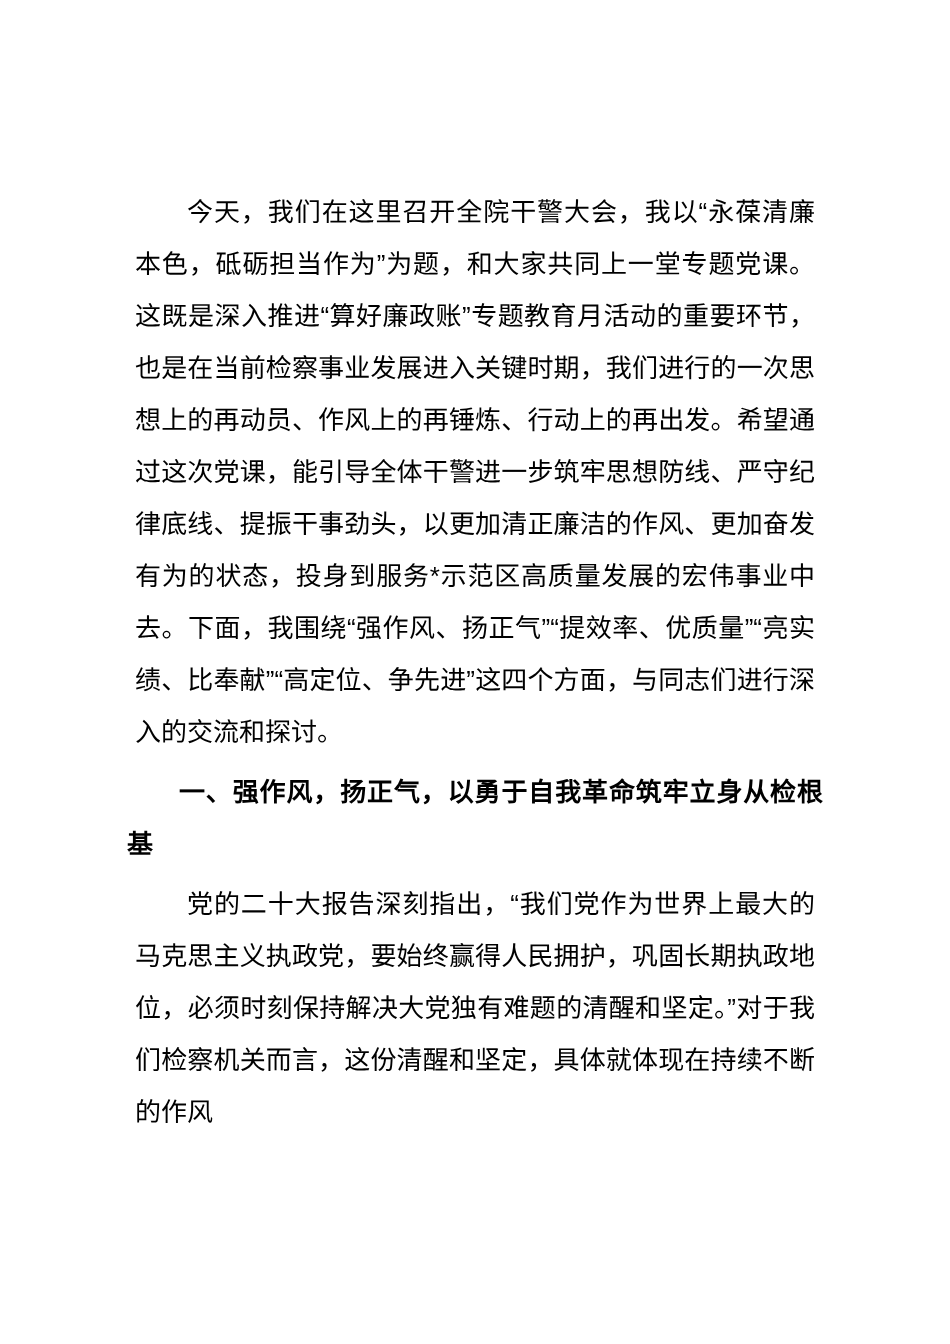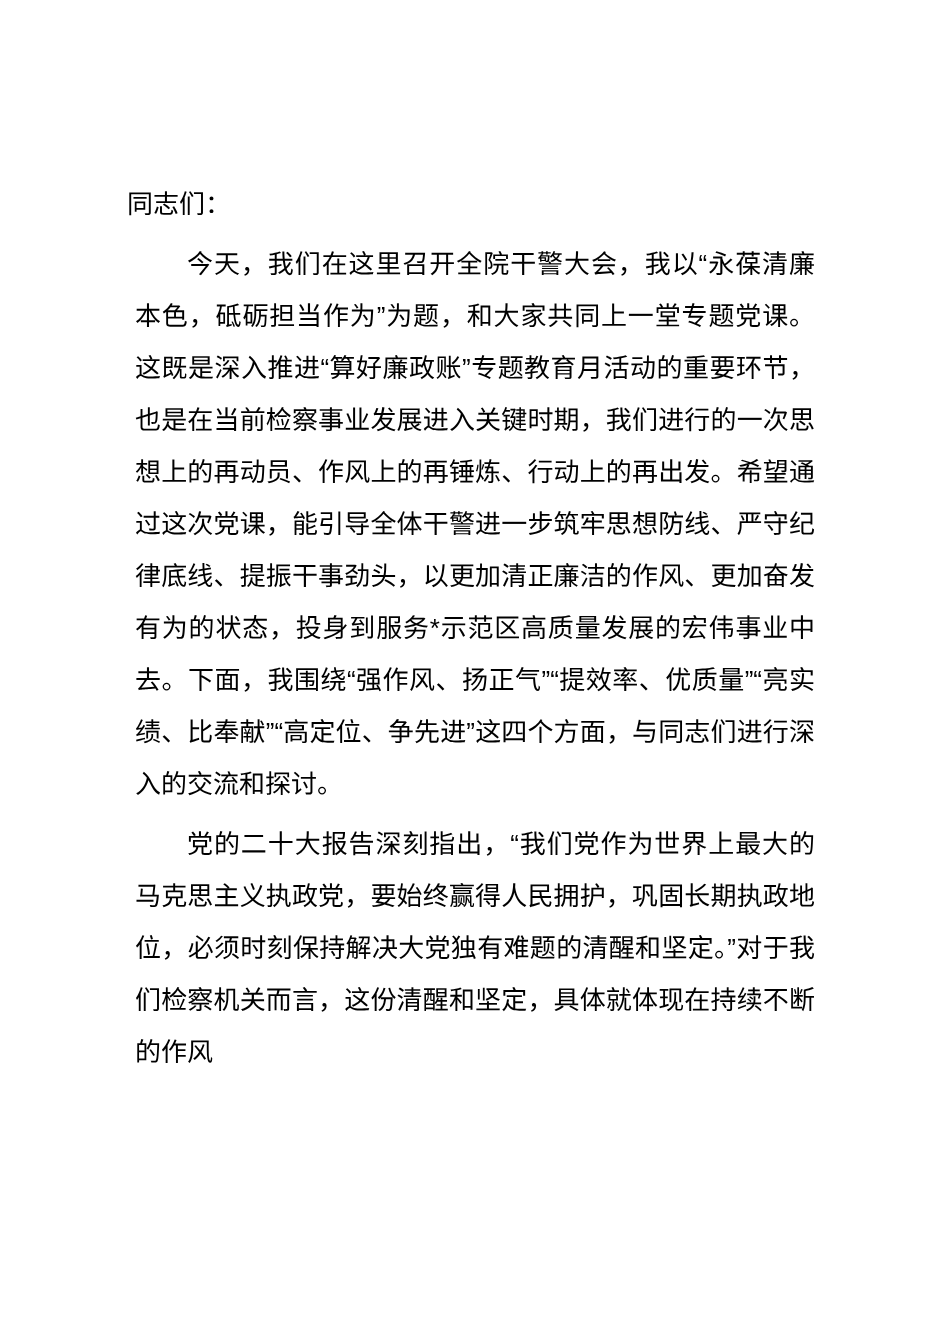--- a/index.html
+++ b/index.html
@@ -57,7 +57,6 @@
 <div class="page">
 
   <div class="doc-body">
-    <p class="salutation">同志们：</p>
 
     <p class="para">今天，我们在这里召开全院干警大会，我以“永葆清廉本色，砥砺担当作为”为题，和大家共同上一堂专题党课。这既是深入推进“算好廉政账”专题教育月活动的重要环节，也是在当前检察事业发展进入关键时期，我们进行的一次思想上的再动员、作风上的再锤炼、行动上的再出发。希望通过这次党课，能引导全体干警进一步筑牢思想防线、严守纪律底线、提振干事劲头，以更加清正廉洁的作风、更加奋发有为的状态，投身到服务*示范区高质量发展的宏伟事业中去。下面，我围绕“强作风、扬正气”“提效率、优质量”“亮实绩、比奉献”“高定位、争先进”这四个方面，与同志们进行深入的交流和探讨。</p>
 

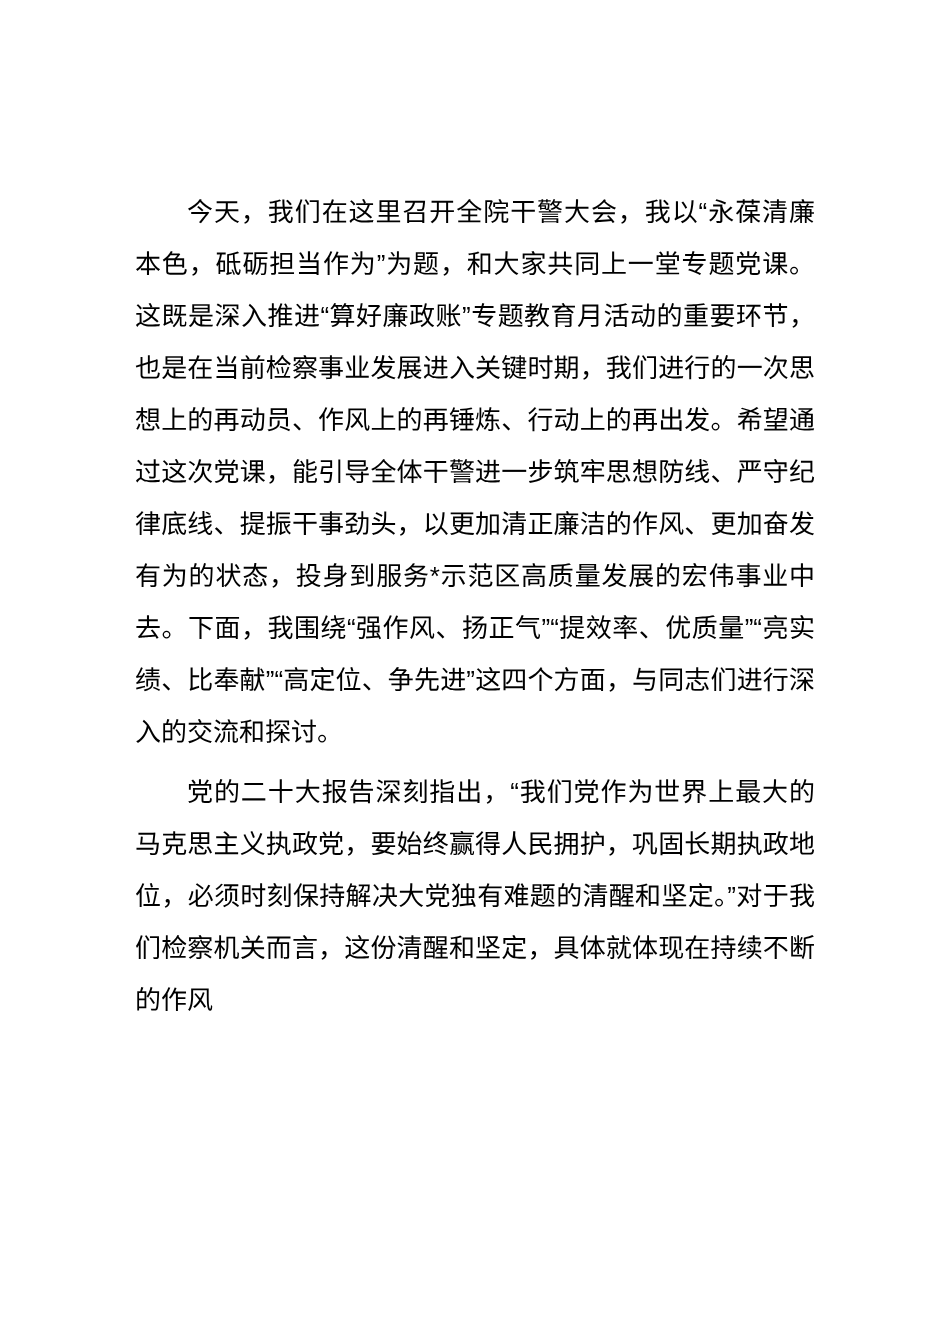--- a/index.html
+++ b/index.html
@@ -60,6 +60,7 @@
 
     <p class="para">今天，我们在这里召开全院干警大会，我以“永葆清廉本色，砥砺担当作为”为题，和大家共同上一堂专题党课。这既是深入推进“算好廉政账”专题教育月活动的重要环节，也是在当前检察事业发展进入关键时期，我们进行的一次思想上的再动员、作风上的再锤炼、行动上的再出发。希望通过这次党课，能引导全体干警进一步筑牢思想防线、严守纪律底线、提振干事劲头，以更加清正廉洁的作风、更加奋发有为的状态，投身到服务*示范区高质量发展的宏伟事业中去。下面，我围绕“强作风、扬正气”“提效率、优质量”“亮实绩、比奉献”“高定位、争先进”这四个方面，与同志们进行深入的交流和探讨。</p>
 
+    <p class="heading">一、强作风，扬正气，以勇于自我革命筑牢立身从检根基</p>
 
     <p class="para">党的二十大报告深刻指出，“我们党作为世界上最大的马克思主义执政党，要始终赢得人民拥护，巩固长期执政地位，必须时刻保持解决大党独有难题的清醒和坚定。”对于我们检察机关而言，这份清醒和坚定，具体就体现在持续不断的作风</p>
   </div>

